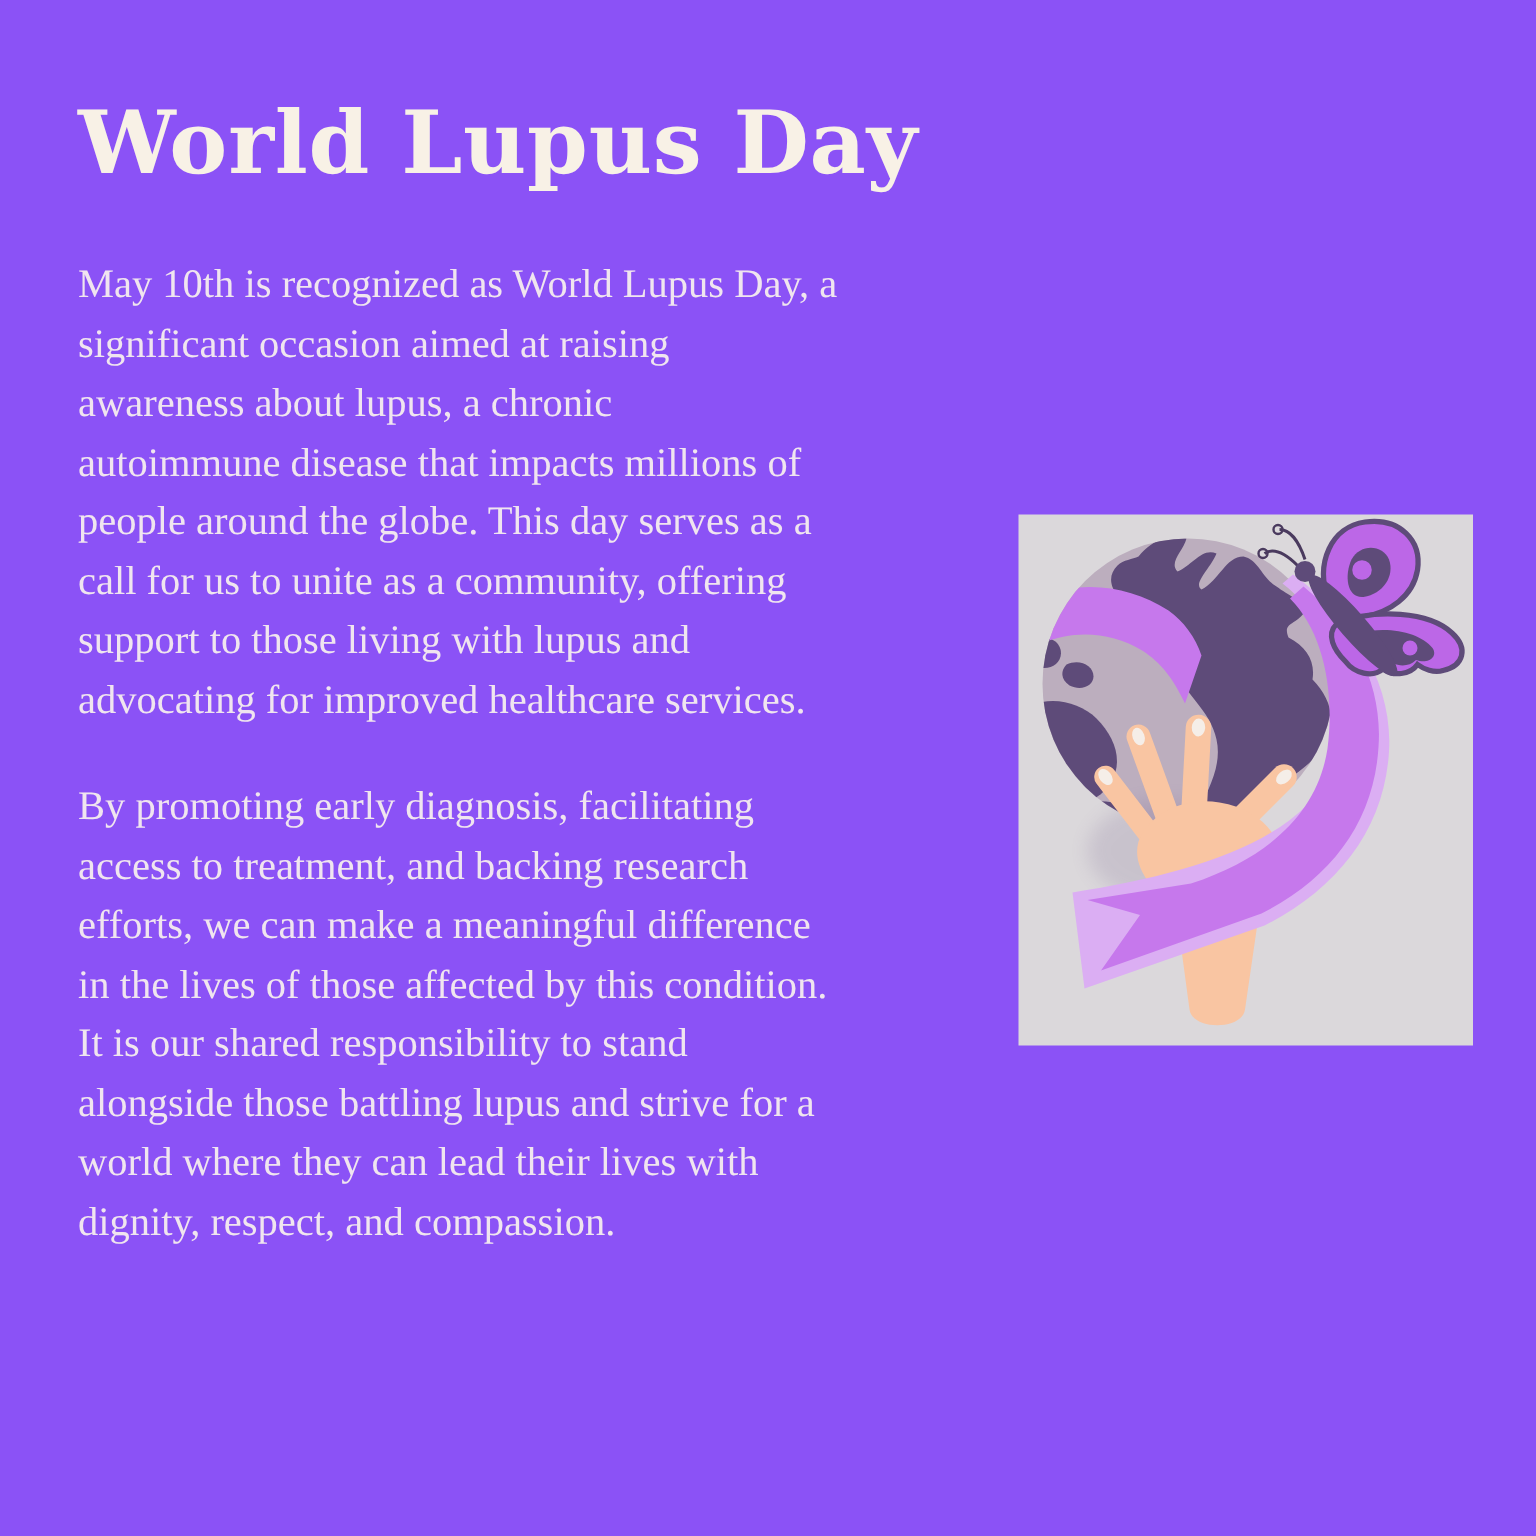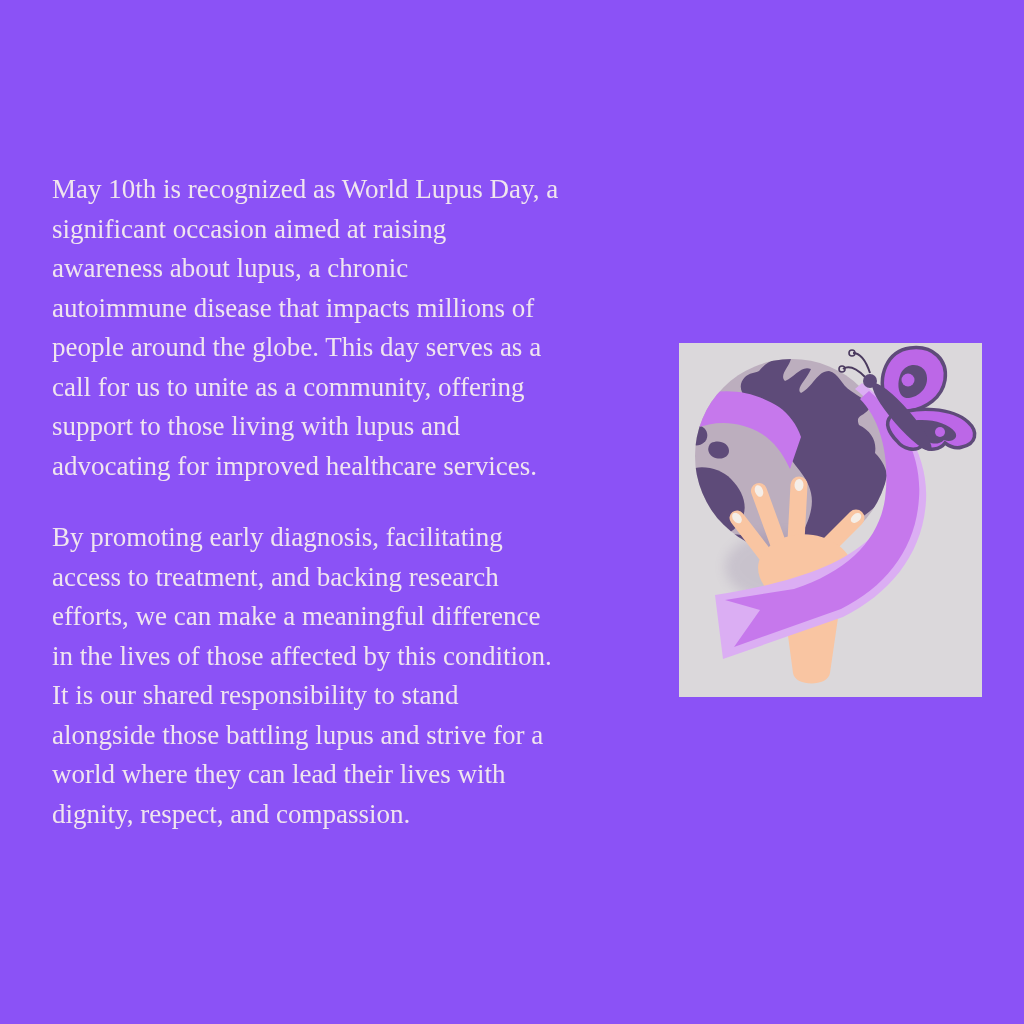--- a/index.html
+++ b/index.html
@@ -48,6 +48,7 @@
 
 <div class="poster">
 
+  <h1 class="title">World Lupus Day</h1>
 
   <div class="body-text">
     <p>May 10th is recognized as World Lupus Day, a

